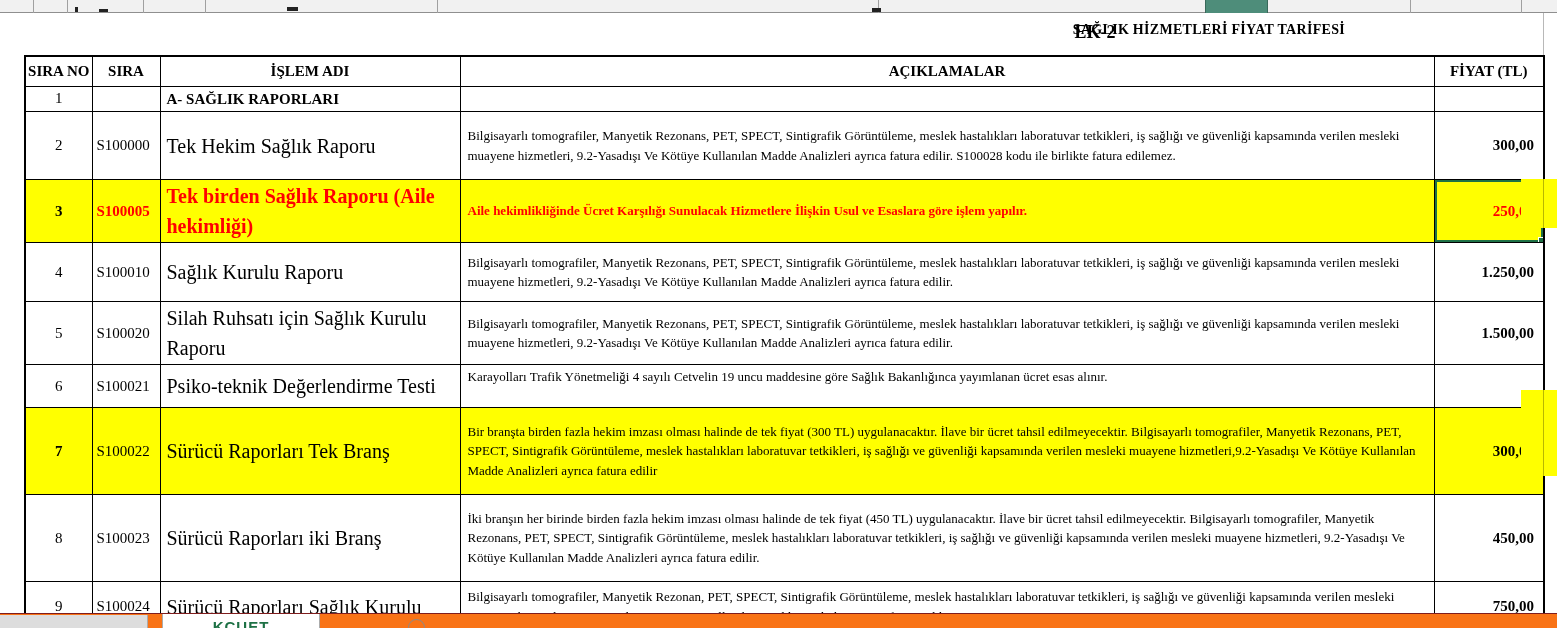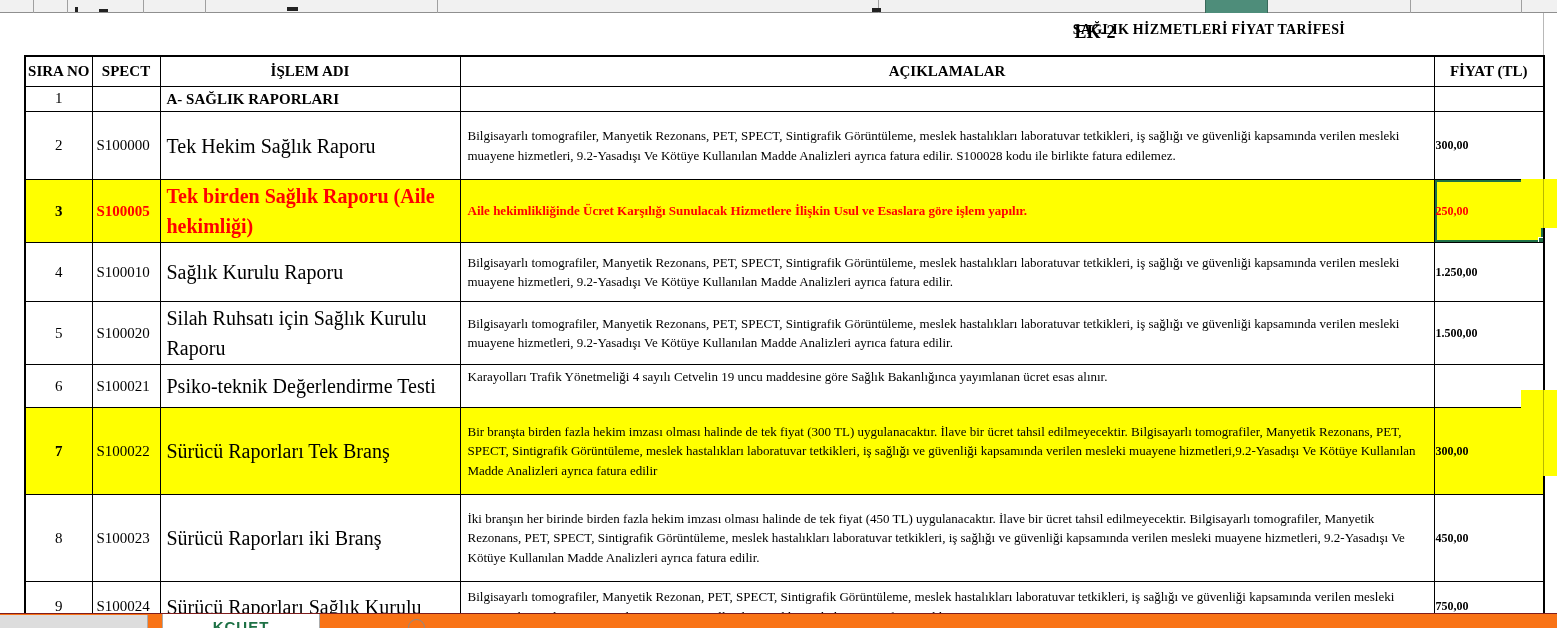--- a/index.html
+++ b/index.html
@@ -114,7 +114,7 @@
   <tbody>
       <tr class="hdr">
     <th>SIRA NO</th>
-    <th>SPECT</th>
+    <th>SIRA</th>
     <th>İŞLEM ADI</th>
     <th>AÇIKLAMALAR</th>
     <th>FİYAT (TL)</th>

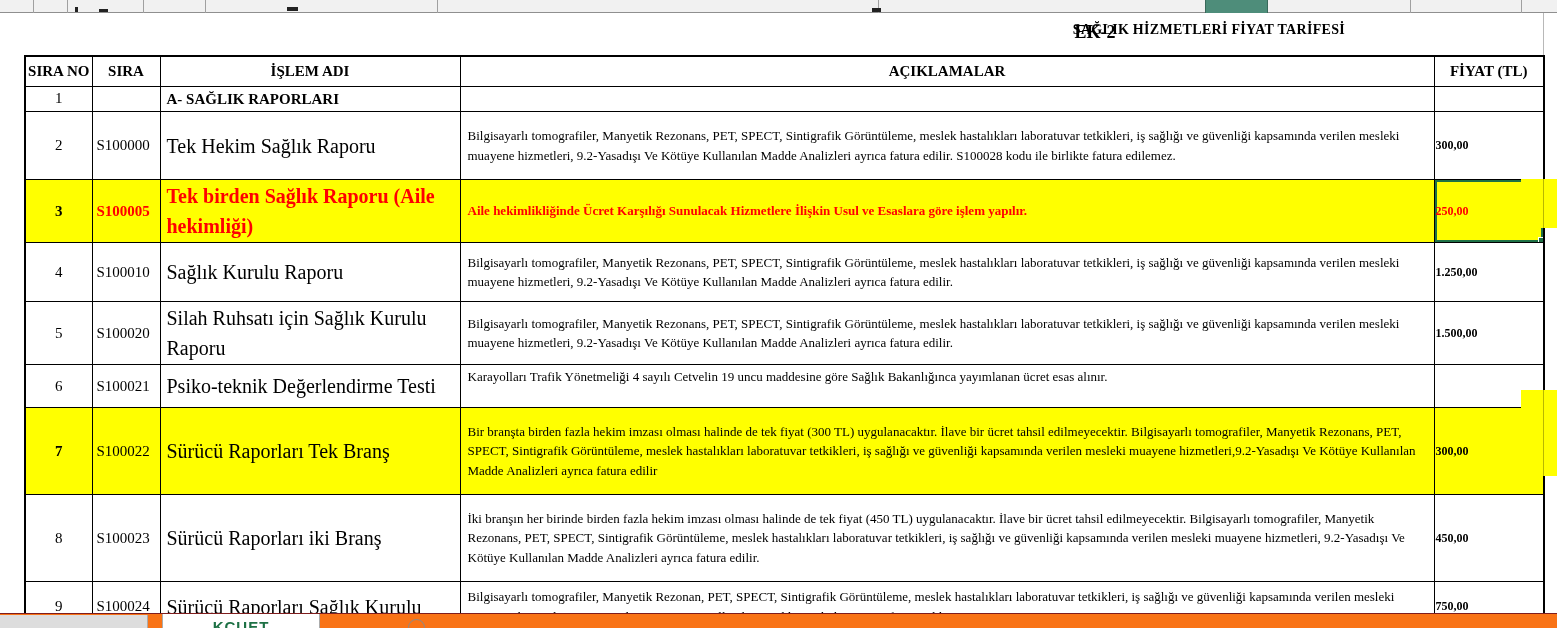--- a/index.html
+++ b/index.html
@@ -39,7 +39,7 @@
   td.code  { font-size:15px; padding-left:4px; }
   td.name  { font-size:20px; padding-left:6px; line-height:1.5; }
   td.desc  { font-size:13px; padding:2px 7px; line-height:1.5; }
-  td.price { font-size:12px; font-weight:bold; padding-right:9px; }
+  td.price { font-size:15px; font-weight:bold; text-align:right; padding-right:9px; }
 
   tr.section td.name { font-weight:bold; font-size:15px; }
 

